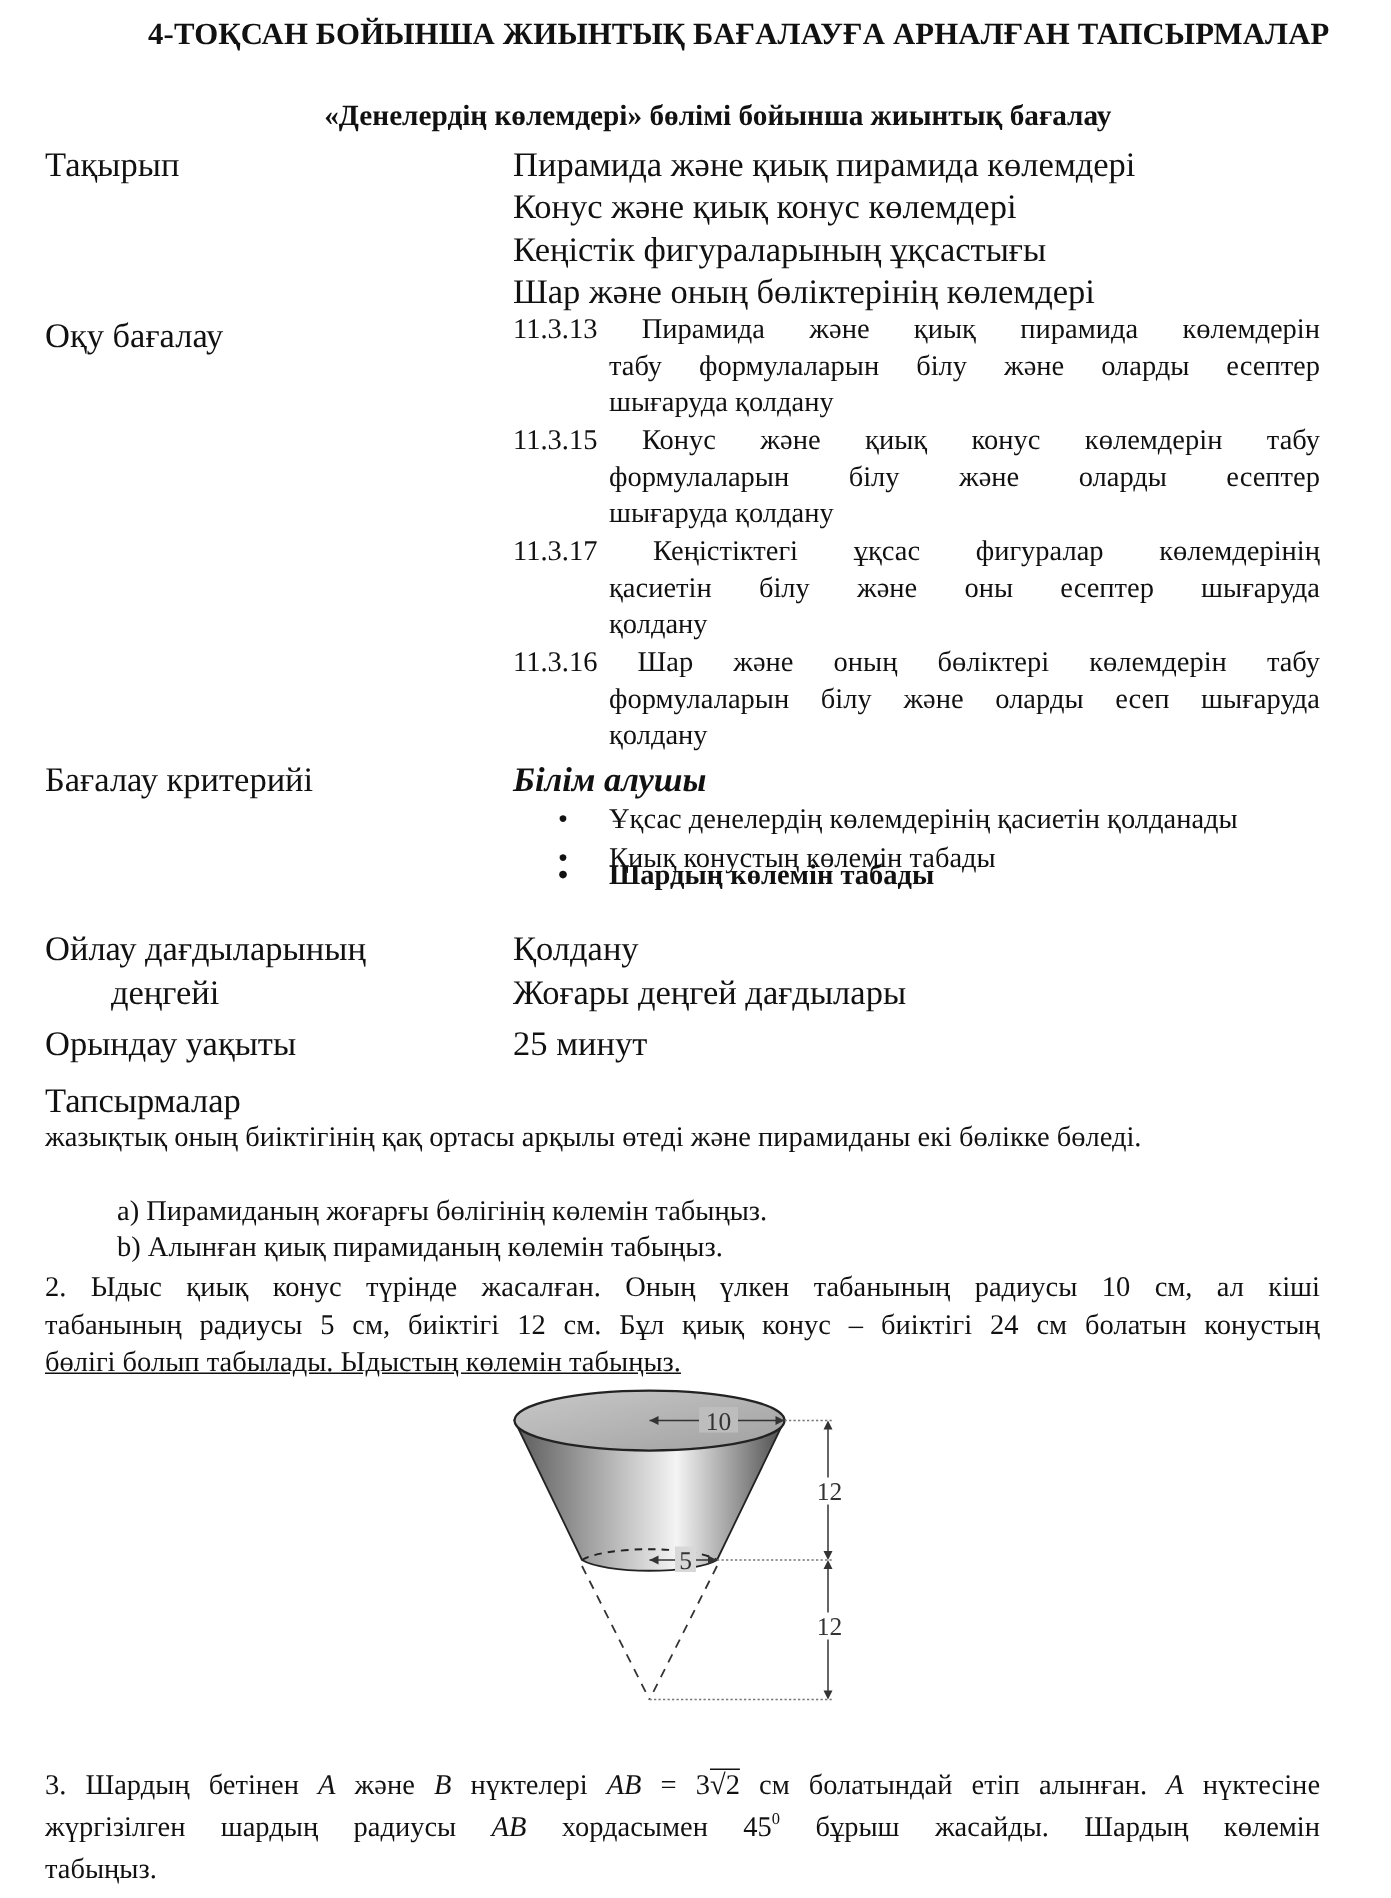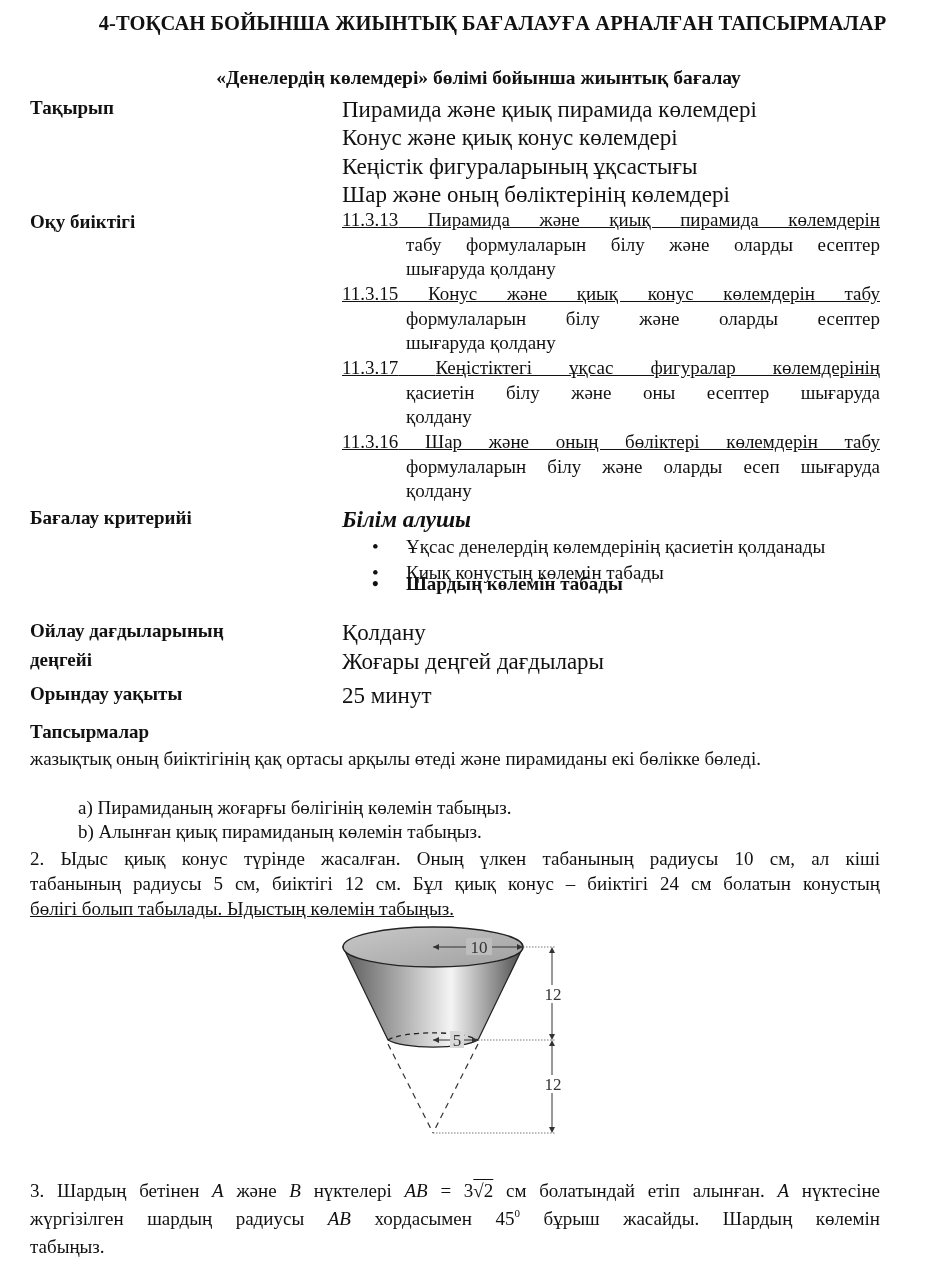--- a/index.html
+++ b/index.html
@@ -17,7 +17,7 @@
     font-weight: bold; font-size: 19.5px;
     padding-left: 30px; box-sizing: border-box;
   }
-  .label { position: absolute; left: 30px; font-weight: bold; font-size: 19px; }
+  .label { position: absolute; left: 30px; font-weight: normal; font-size: 23px; }
   .val { position: absolute; left: 342px; font-size: 23px; }
   .goal { position: absolute; left: 342px; width: 538px; font-size: 19px; line-height: 24.5px; }
   .goal .first { display: block; text-align: justify; text-align-last: justify; text-decoration: underline; }

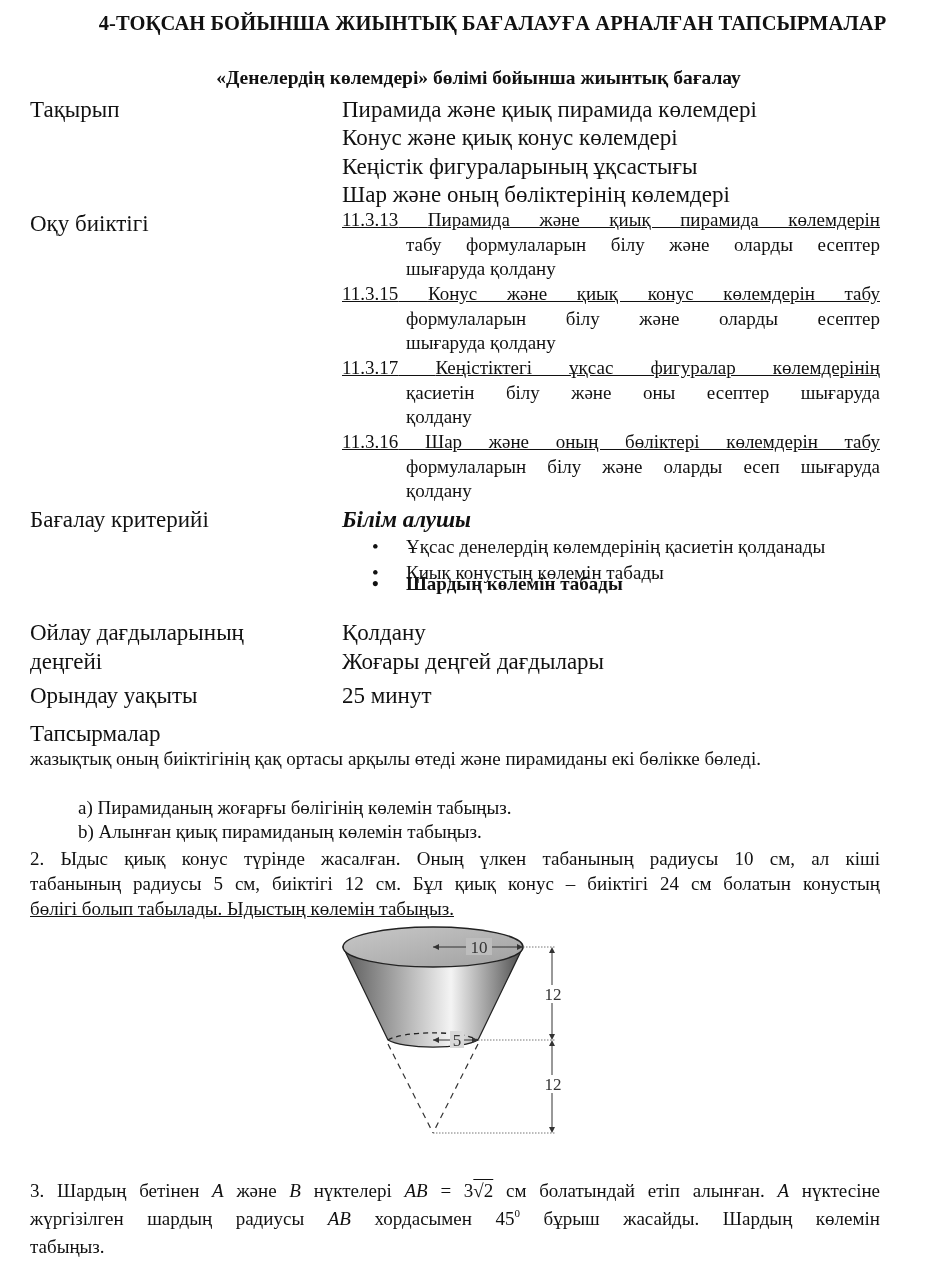--- a/index.html
+++ b/index.html
@@ -44,7 +44,7 @@
 <div class="val" style="top:154px;">Кеңістік фигураларының ұқсастығы</div>
 <div class="val" style="top:182px;">Шар және оның бөліктерінің көлемдері</div>
 
-<div class="label" style="top:211px;">Оқу биіктігі</div>
+<div class="label" style="top:211px;">Оқу бағалау</div>
 <div class="goal" style="top:208px;">
   <span class="first"><span>11.3.13</span> <span>Пирамида және қиық пирамида көлемдерін</span></span>
   <span class="cont j">табу формулаларын білу және оларды есептер</span>

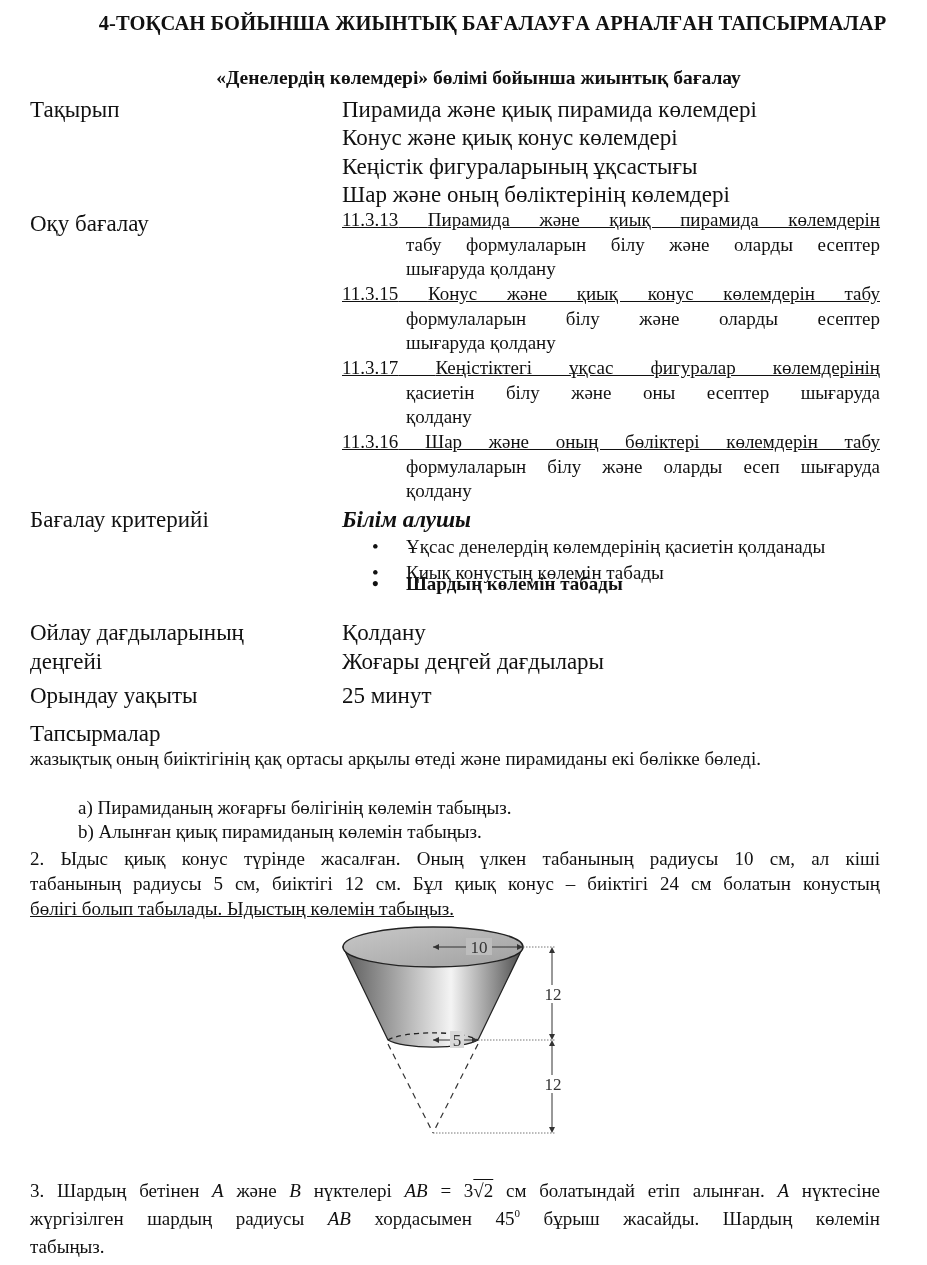--- a/index.html
+++ b/index.html
@@ -20,7 +20,7 @@
   .label { position: absolute; left: 30px; font-weight: normal; font-size: 23px; }
   .val { position: absolute; left: 342px; font-size: 23px; }
   .goal { position: absolute; left: 342px; width: 538px; font-size: 19px; line-height: 24.5px; }
-  .goal .first { display: block; text-align: justify; text-align-last: justify; text-decoration: underline; }
+  .goal .first { display: block; text-align: justify; text-align-last: justify; }
   .goal .cont { display: block; padding-left: 64px; text-align: justify; }
   .goal .cont.j { text-align-last: justify; }
   .bullet { position: absolute; left: 372px; font-size: 19px; }

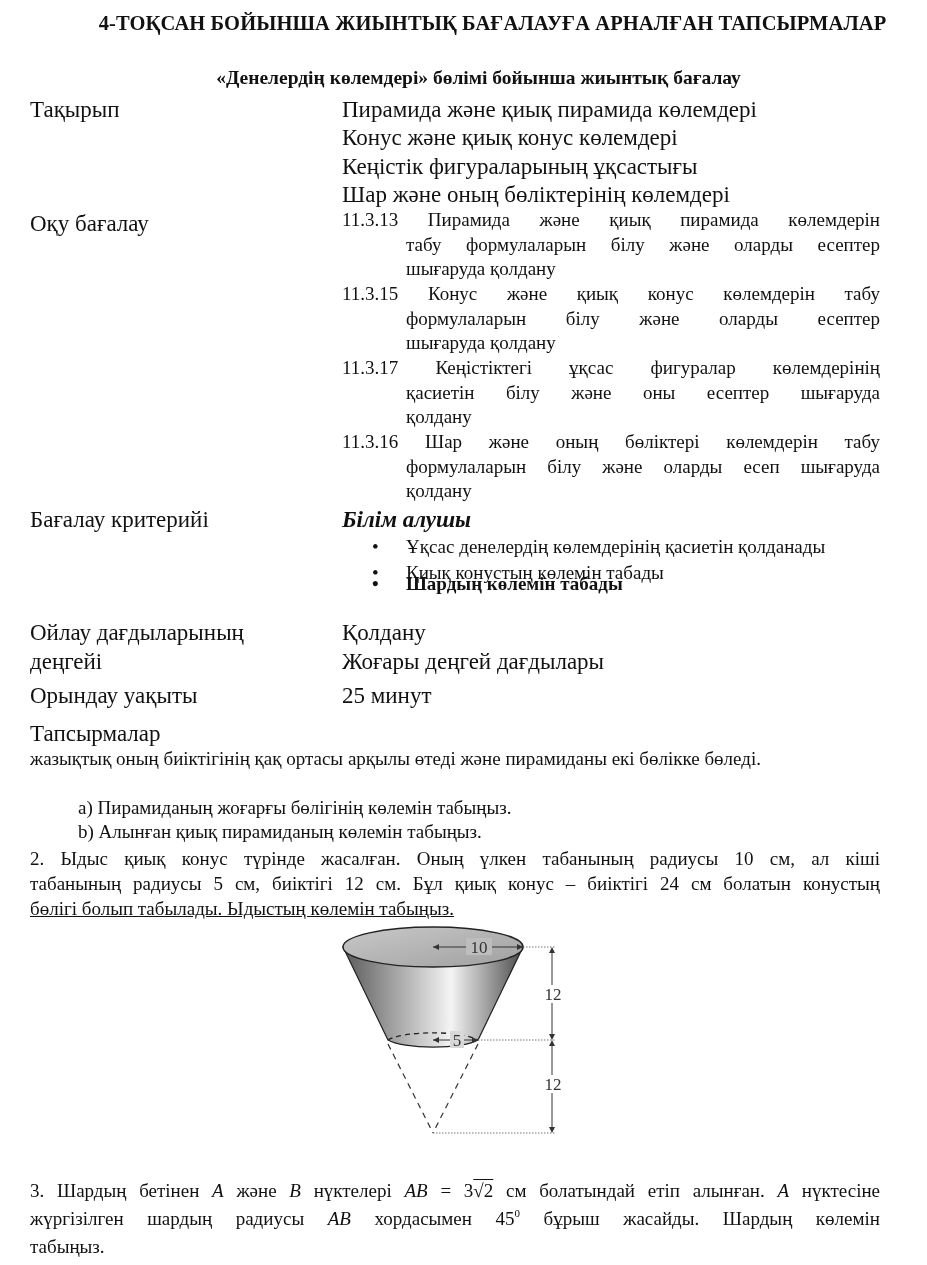--- a/index.html
+++ b/index.html
@@ -73,7 +73,7 @@
 <div class="bullet" style="top:573px;font-weight:bold;"><span class="dot">•</span><span>Шардың көлемін табады</span></div>
 
 <div class="label" style="top:620px;">Ойлау дағдыларының</div>
-<div class="label" style="top:649px;">деңгейі</div>
+<div class="label" style="top:649px;margin-left:44px;">деңгейі</div>
 <div class="val" style="top:620px;">Қолдану</div>
 <div class="val" style="top:649px;">Жоғары деңгей дағдылары</div>
 

